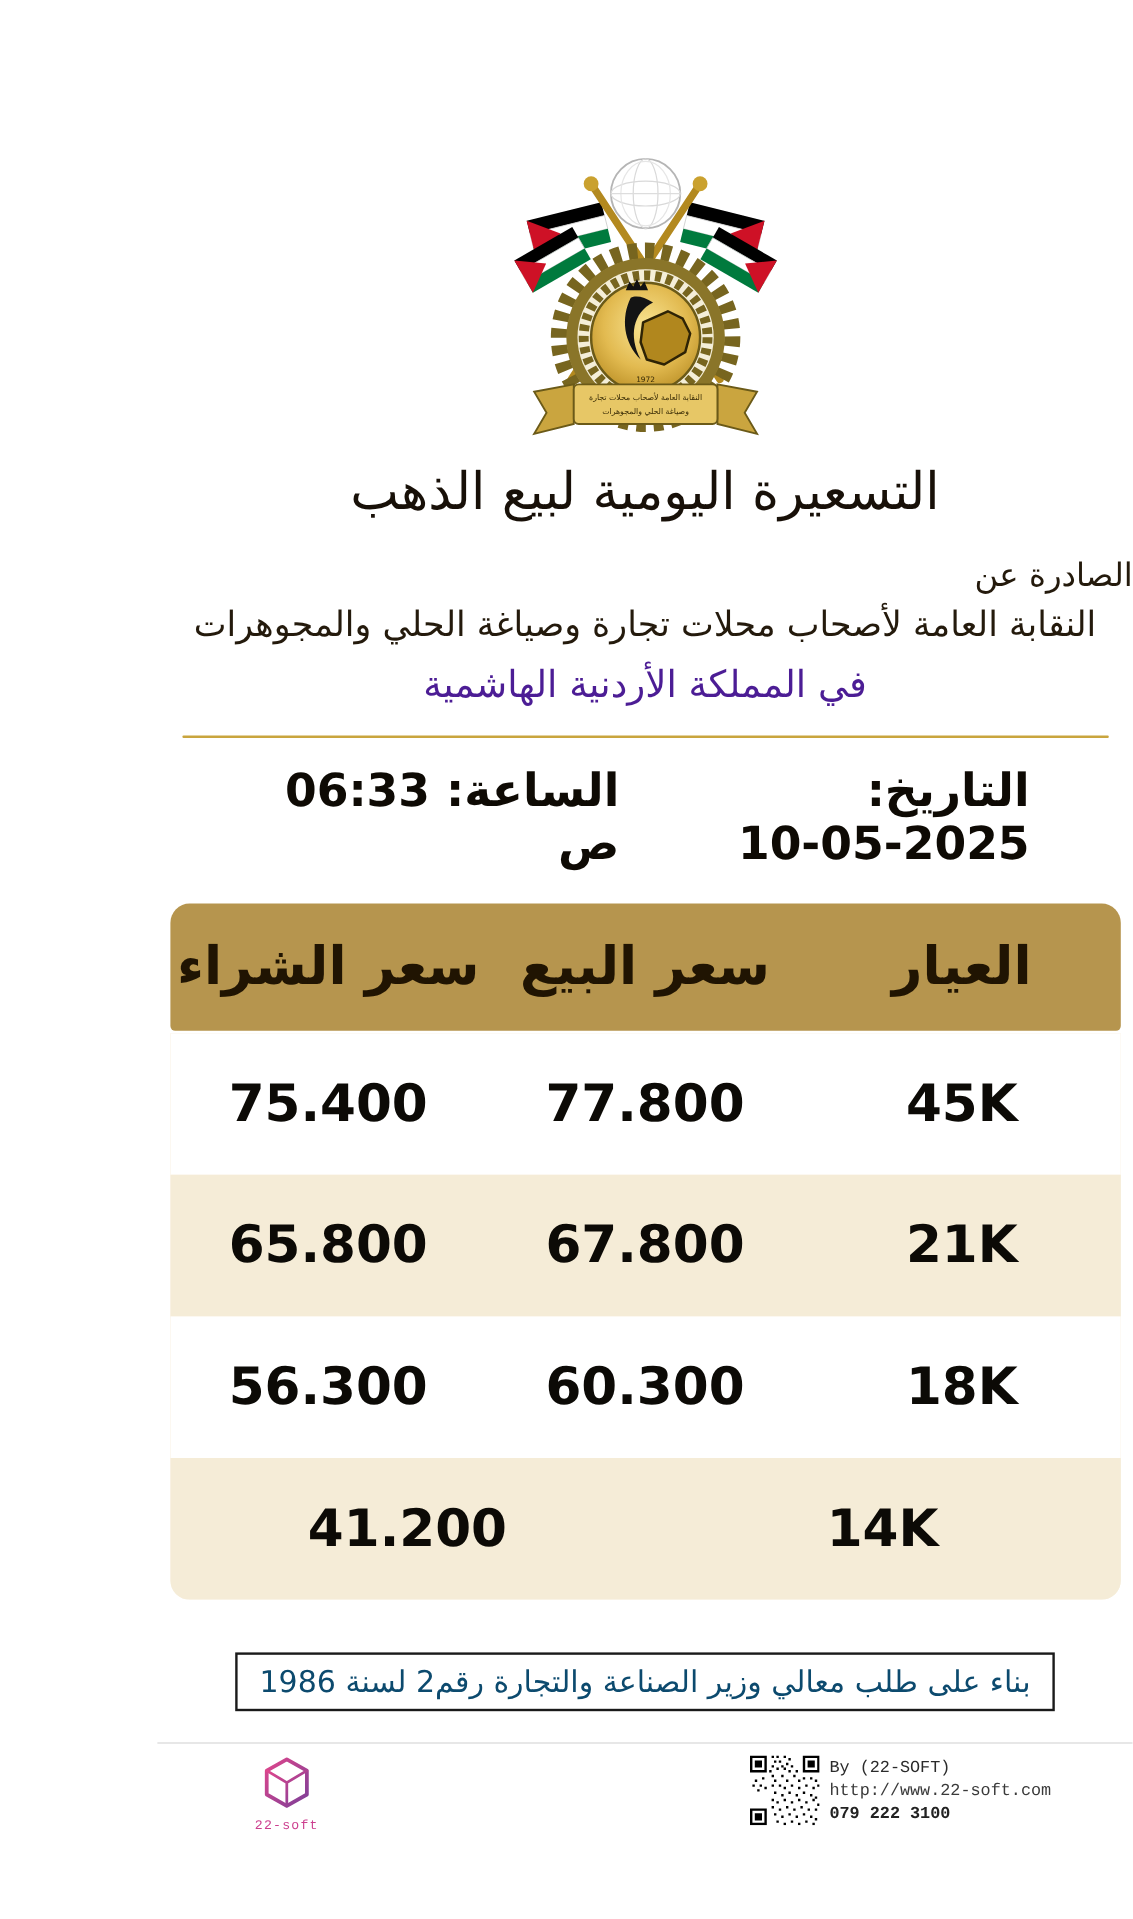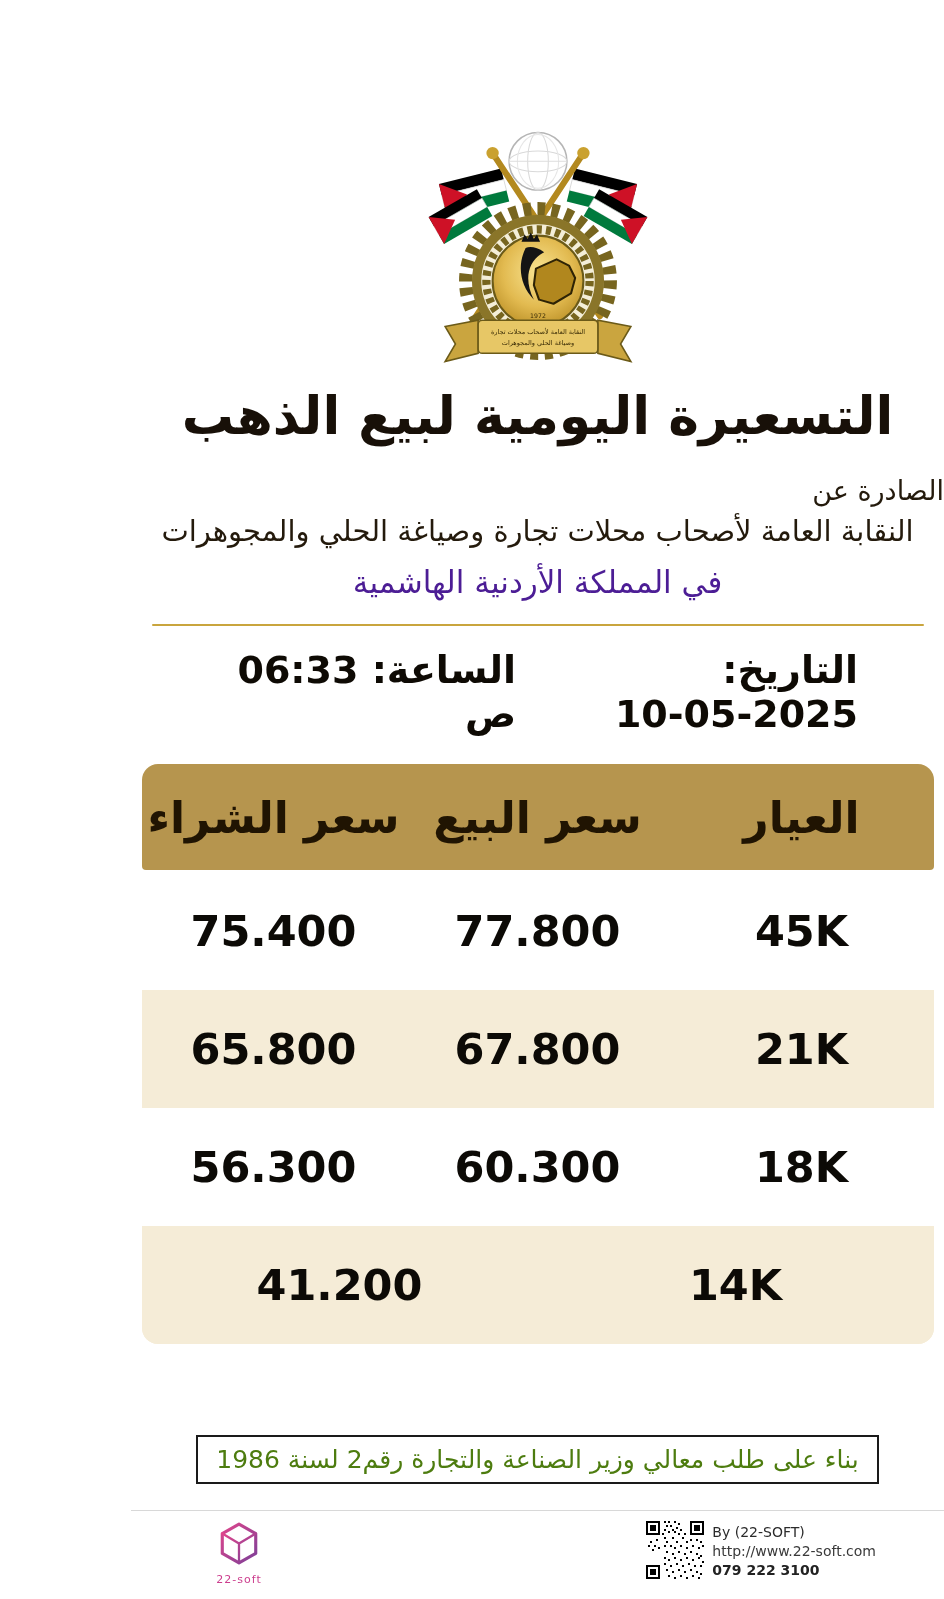--- a/index.html
+++ b/index.html
@@ -27,8 +27,8 @@
   
   .title {
     text-align: center;
-    font-size: 52px;
-    font-weight: bold;
+    font-size: 43px;
+    font-weight: normal;
     color: #181008;
     margin-top: 8px;
     line-height: 1.25;

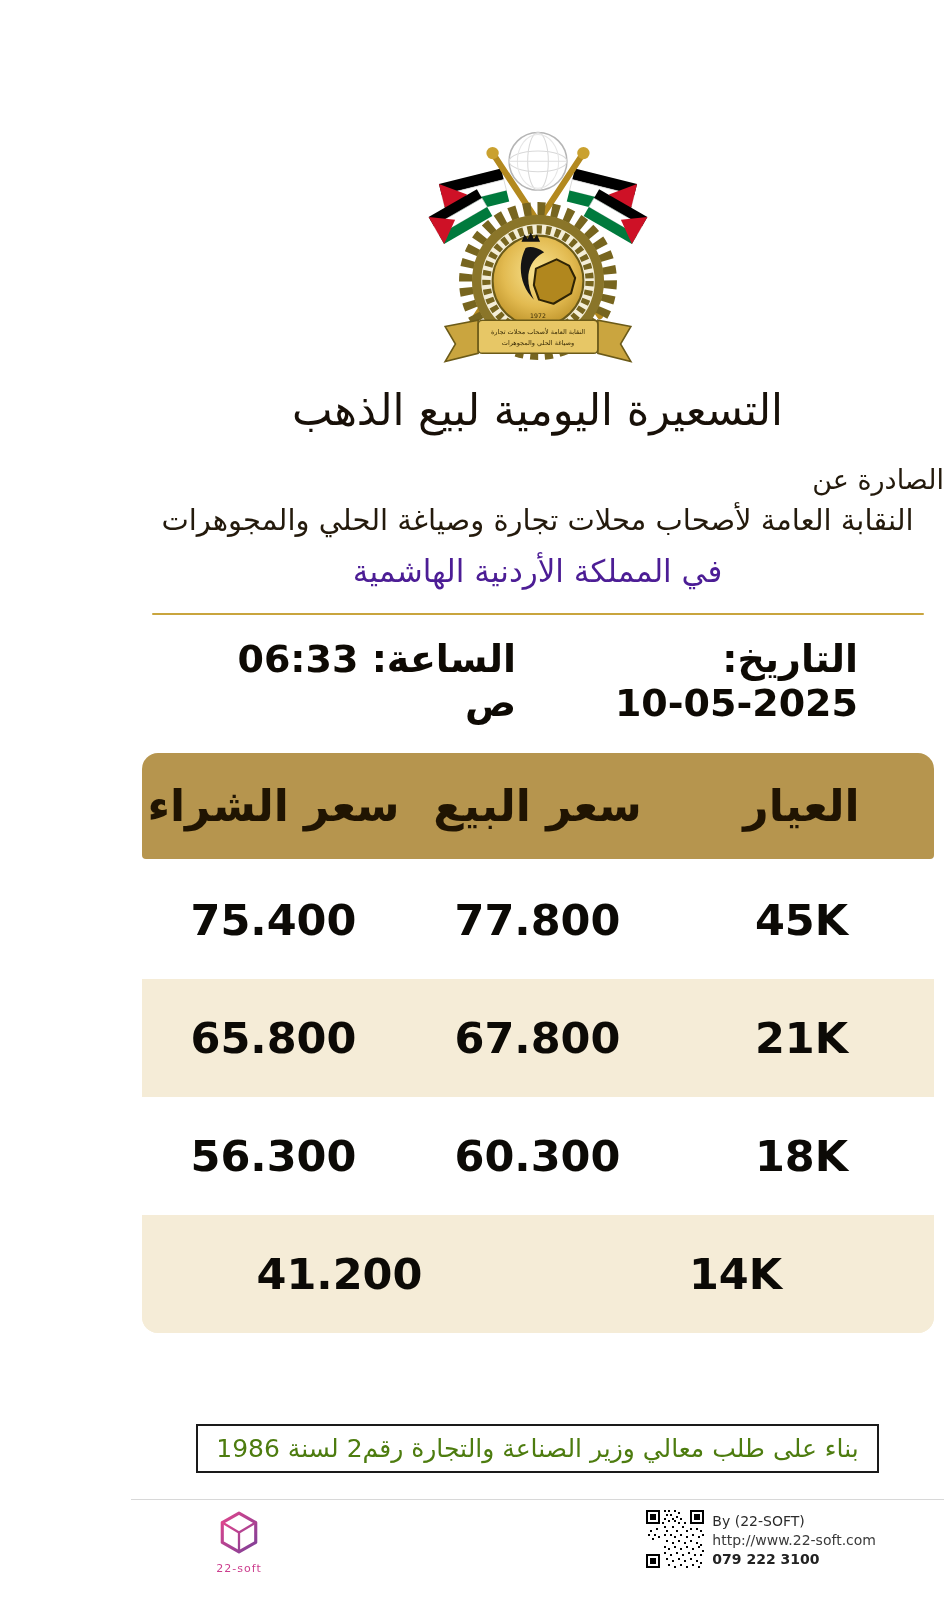--- a/index.html
+++ b/index.html
@@ -109,9 +109,8 @@
     border: 2px solid #1a1a1a;
     padding: 8px 18px;
     font-size: 25px;
-    color: #4d7c0f;
+    color: #0c4a6e;
     background: #ffffff;
-    margin-top: 47px;
   }
   
   .divider {

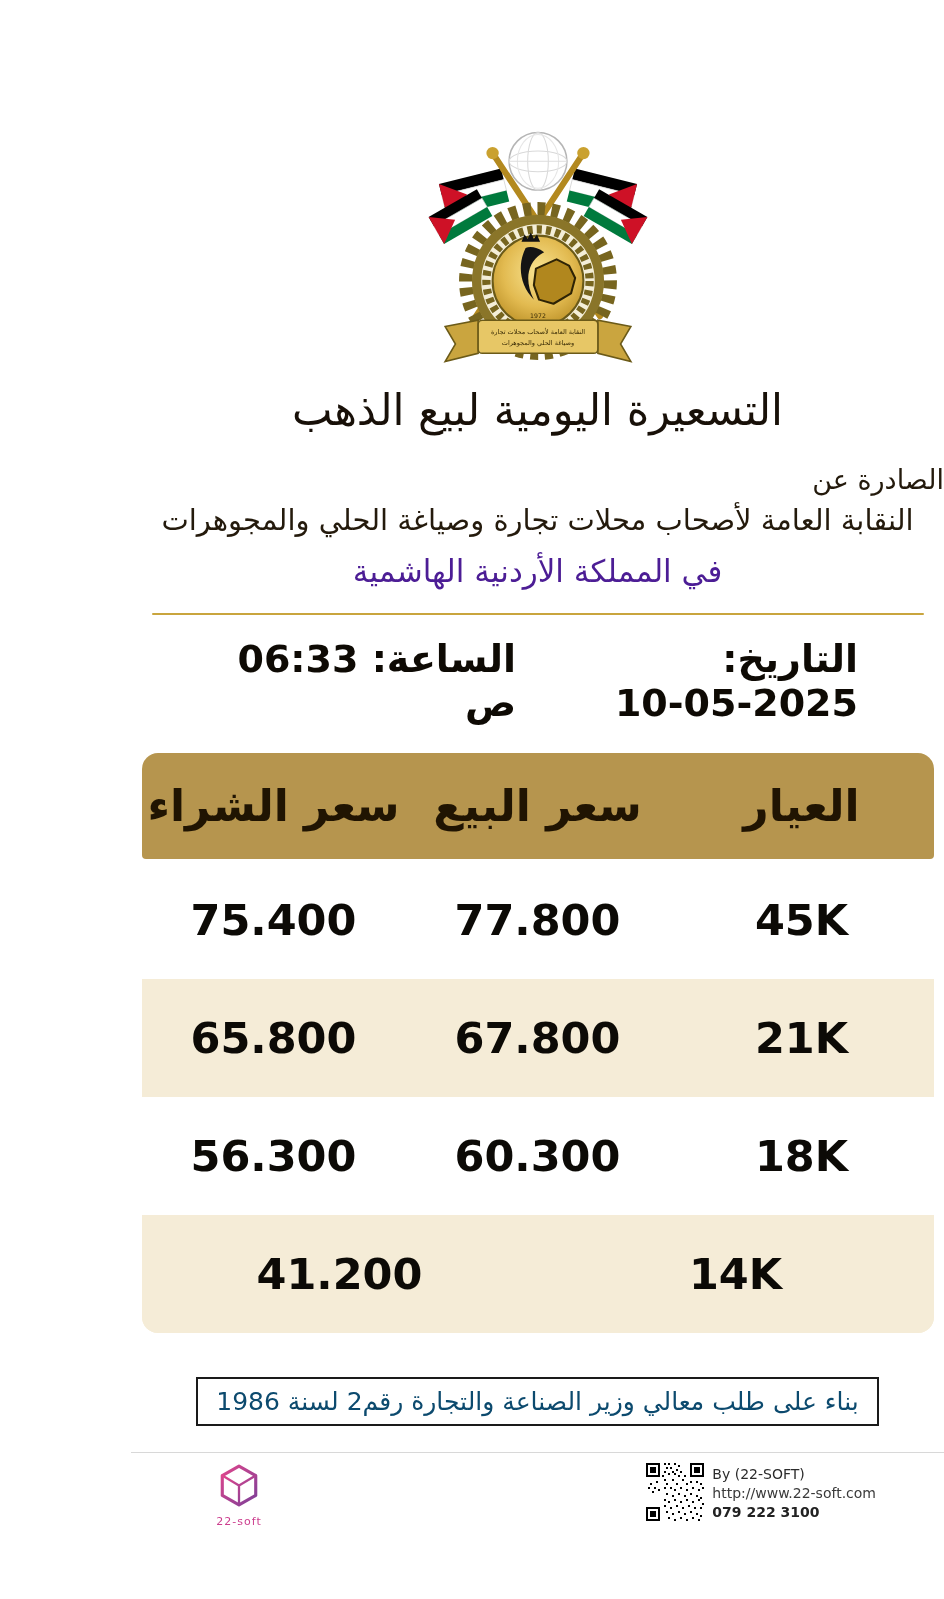--- a/index.html
+++ b/index.html
@@ -122,6 +122,7 @@
     justify-content: space-between;
     align-items: flex-start;
     padding: 10px 68px 0 68px;
+    font-family: Liberation Mono, monospace;
   }
   .credit {
     display: flex;

